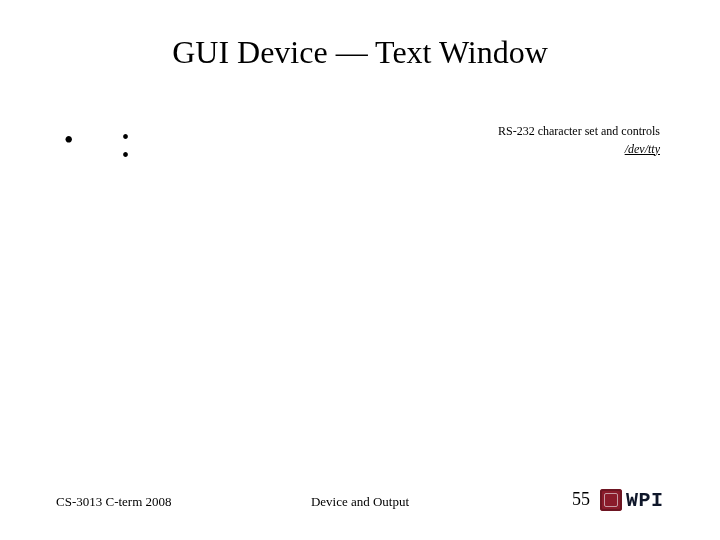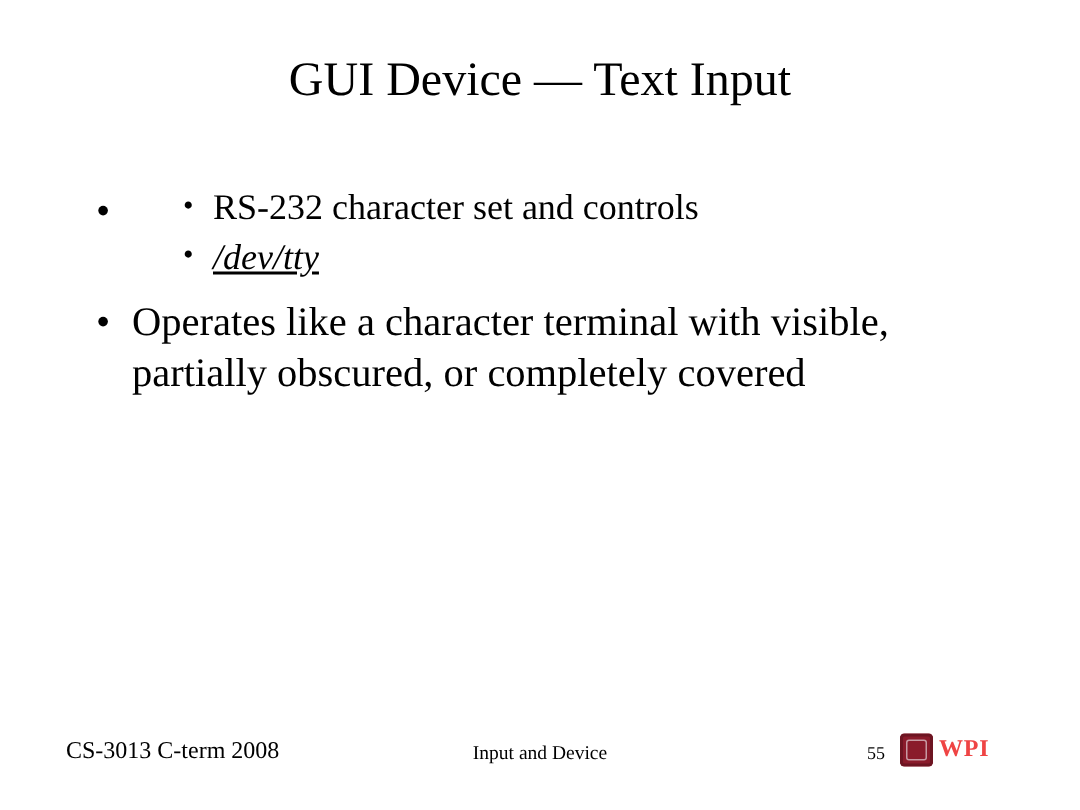--- a/index.html
+++ b/index.html
@@ -138,7 +138,7 @@
 
 <div class="slide">
 
-  <div class="title">GUI Device — Text Input</div>
+  <div class="title">GUI Device — Text Window</div>
 
   <div class="body">
     <ul class="level1">

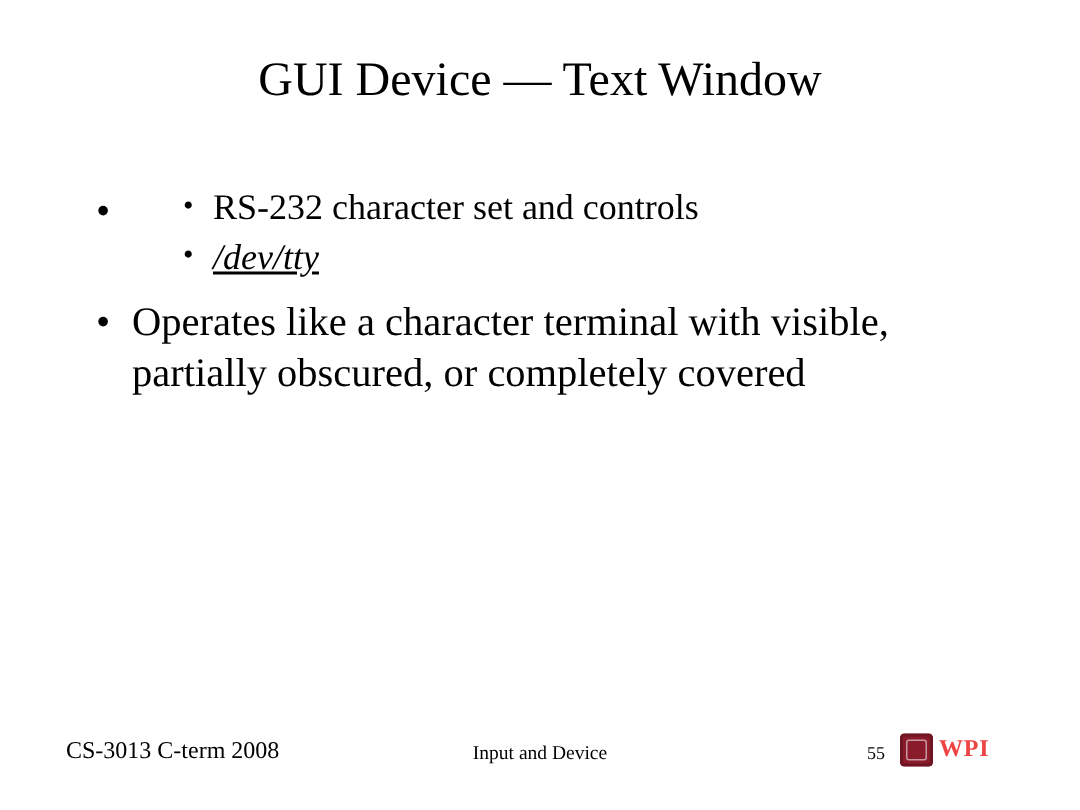--- a/index.html
+++ b/index.html
@@ -61,9 +61,10 @@
   ul.level2 > li {
     position: relative;
     padding-left: 22px;
-    font-size: 24px;
+    font-size: 12px;
     line-height: 1.3;
     margin-bottom: 2px;
+    text-align: right;
   }
   ul.level2 > li::before {
     content: "•";

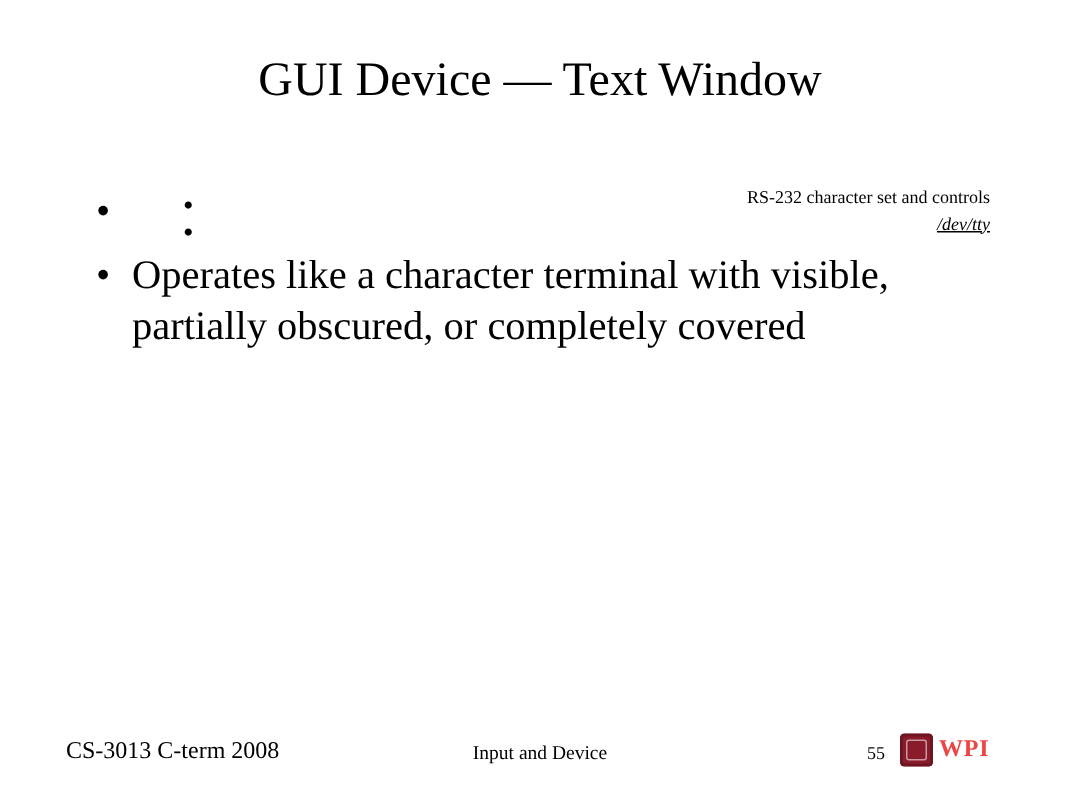--- a/index.html
+++ b/index.html
@@ -153,9 +153,6 @@
           </li>
         </ul>
       </li>
-      <li>
-        <span>Operates like a character terminal with visible, partially obscured, or completely covered</span>
-      </li>
     </ul>
   </div>
 

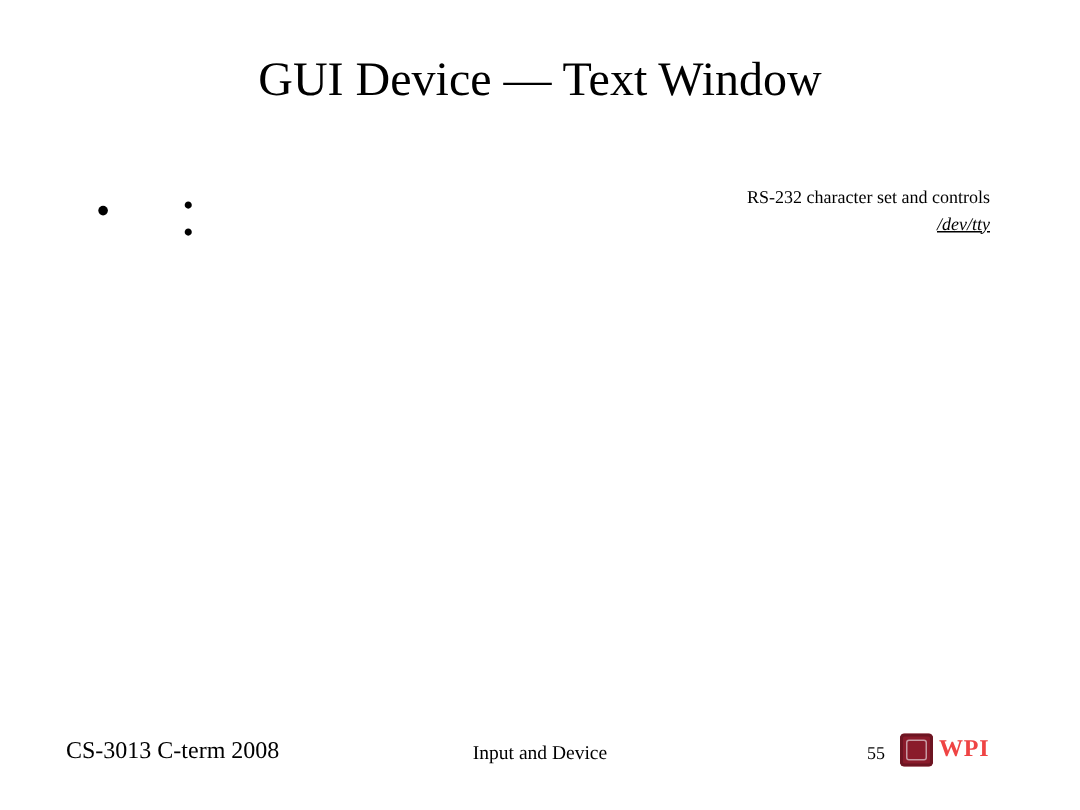--- a/index.html
+++ b/index.html
@@ -83,9 +83,9 @@
   }
   .footer-left {
     position: absolute;
-    left: 44px;
+    left: 56px;
     bottom: 0;
-    font-size: 16px;
+    font-size: 13px;
   }
   .footer-center {
     position: absolute;

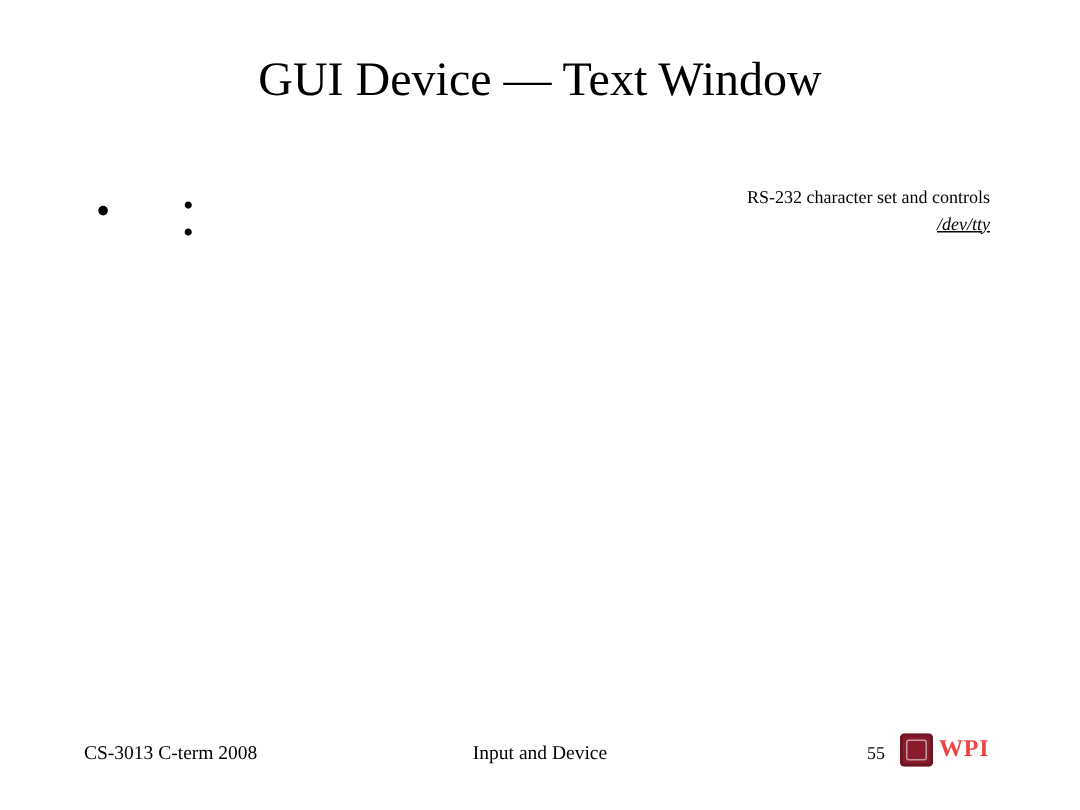--- a/index.html
+++ b/index.html
@@ -158,7 +158,7 @@
 
   <div class="footer">
     <div class="footer-left">CS-3013 C-term 2008</div>
-    <div class="footer-center">Input and Device</div>
+    <div class="footer-center">Device and Output</div>
     <div class="footer-page">55</div>
     <div class="footer-logo">
       <div class="wpi-seal"></div>

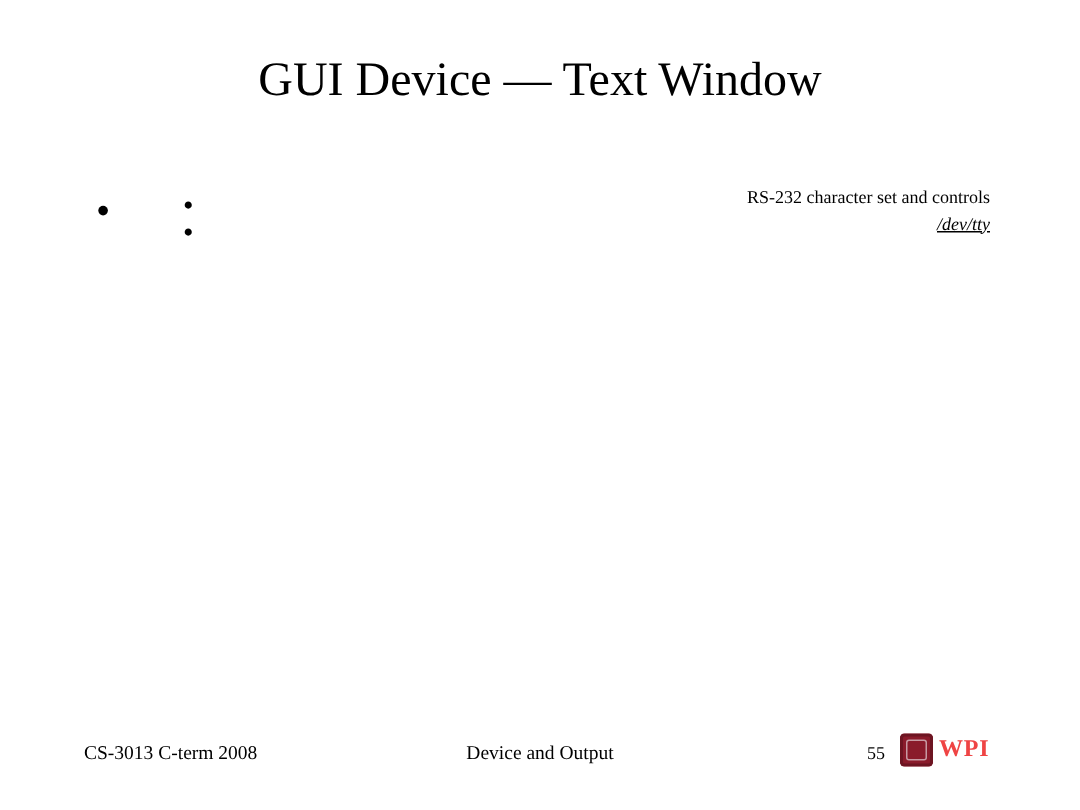--- a/index.html
+++ b/index.html
@@ -99,7 +99,7 @@
     position: absolute;
     right: 130px;
     bottom: 0;
-    font-size: 12px;
+    font-size: 18px;
   }
   .footer-logo {
     position: absolute;

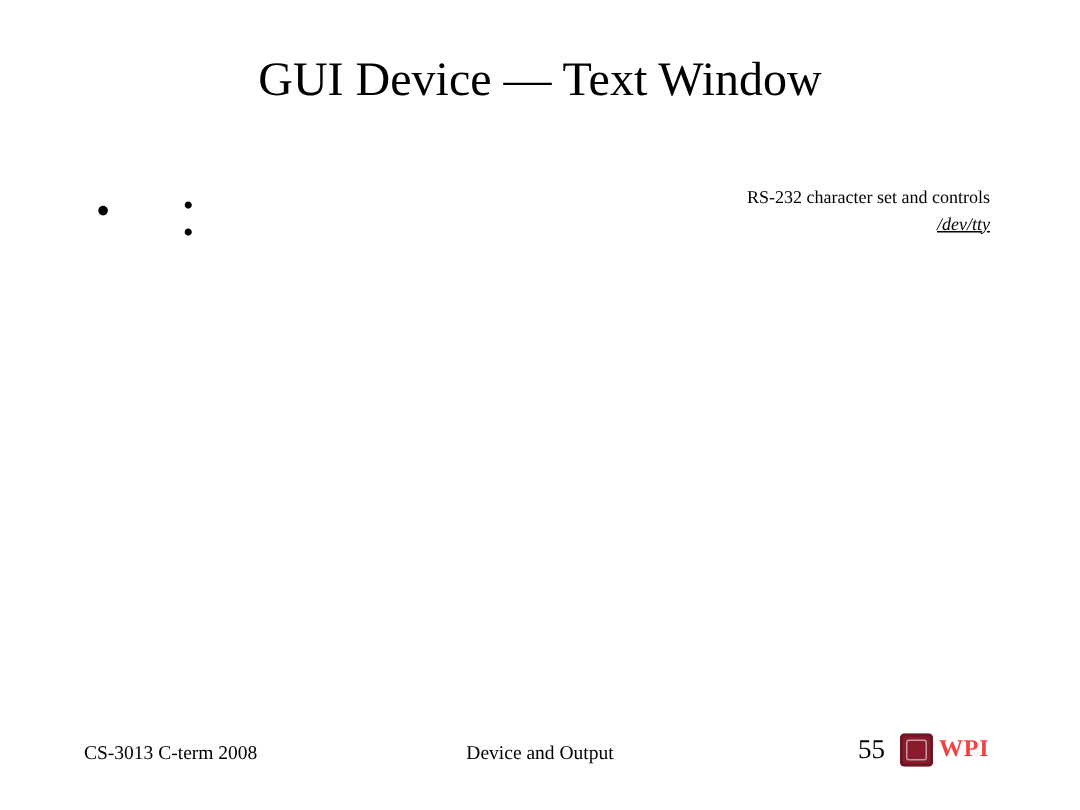--- a/index.html
+++ b/index.html
@@ -127,10 +127,10 @@
     border-radius: 2px;
   }
   .wpi-text {
-    font-family: Liberation Serif, serif;
+    font-family: Liberation Mono, monospace;
     font-weight: 700;
-    font-size: 16px;
-    color: #ef4444;
+    font-size: 20px;
+    color: #0f172a;
     letter-spacing: 0.5px;
   }
 </style>

